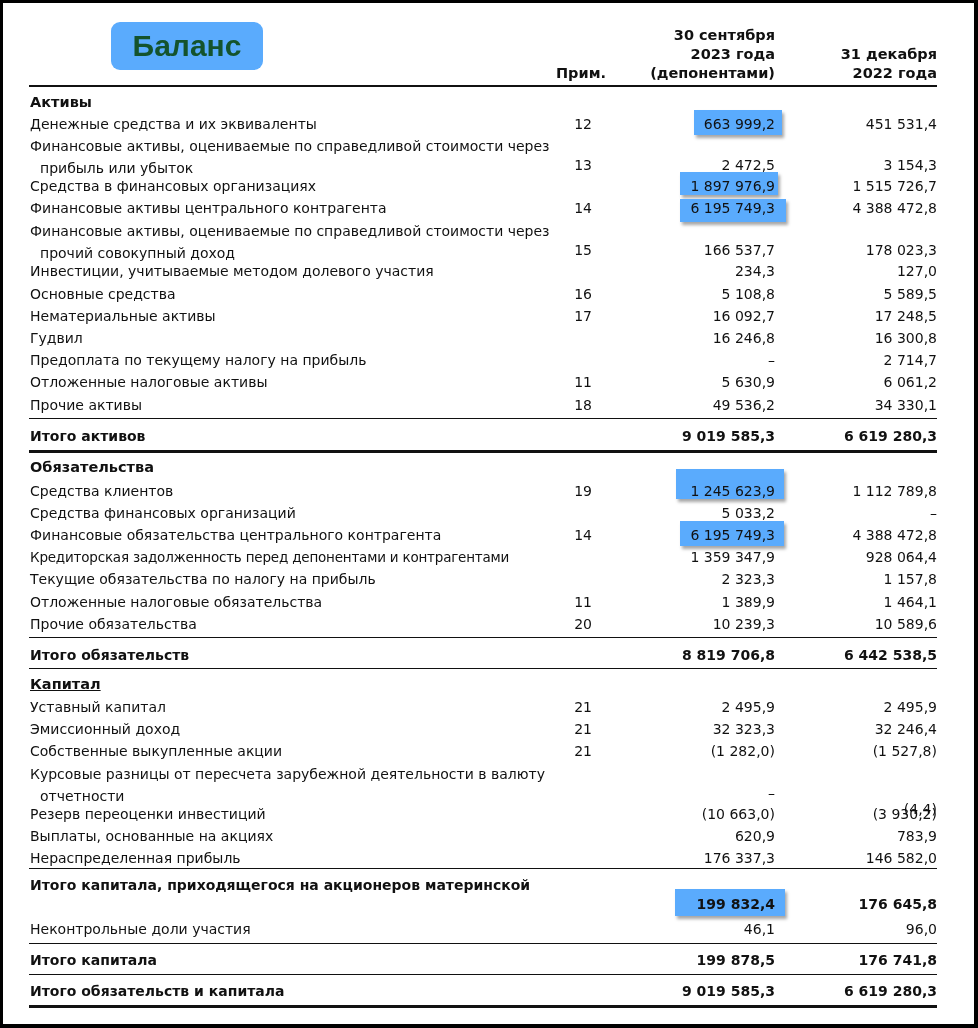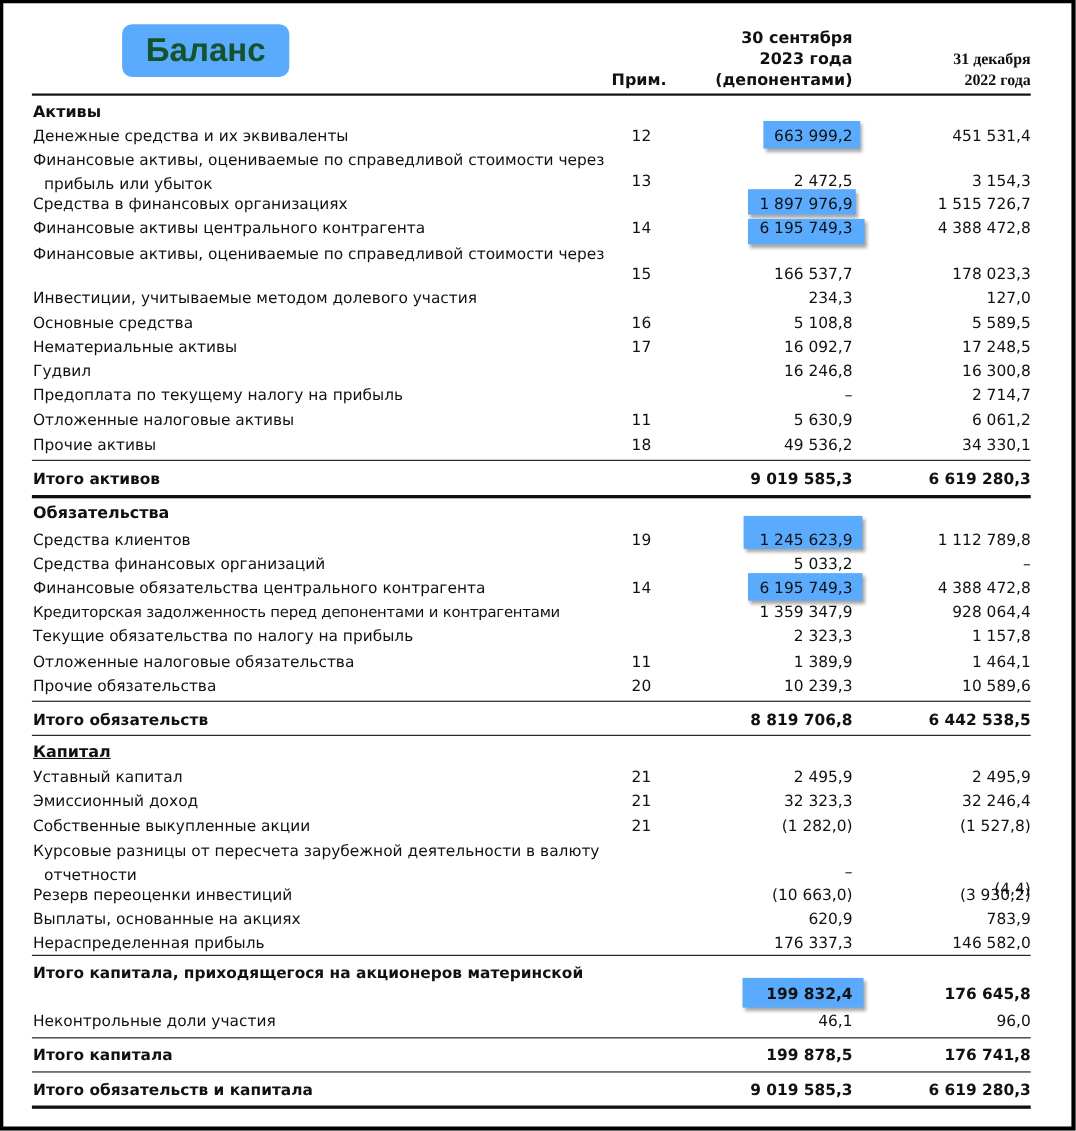--- a/index.html
+++ b/index.html
@@ -22,7 +22,7 @@
   .hdr { position:absolute; font-weight:bold; font-size:14.5px; text-align:right; line-height:19px; }
   .hdr.note { left:540px; width:66px; top:64px; }
   .hdr.c1 { left:600px; width:175px; top:26px; }
-  .hdr.c2 { left:800px; width:137px; top:45px;font-family:Liberation Serif, serif; }
+  .hdr.c2 { left:800px; width:137px; top:45px; }
 
   .rule { position:absolute; left:29px; width:908px; background:#111; }
 

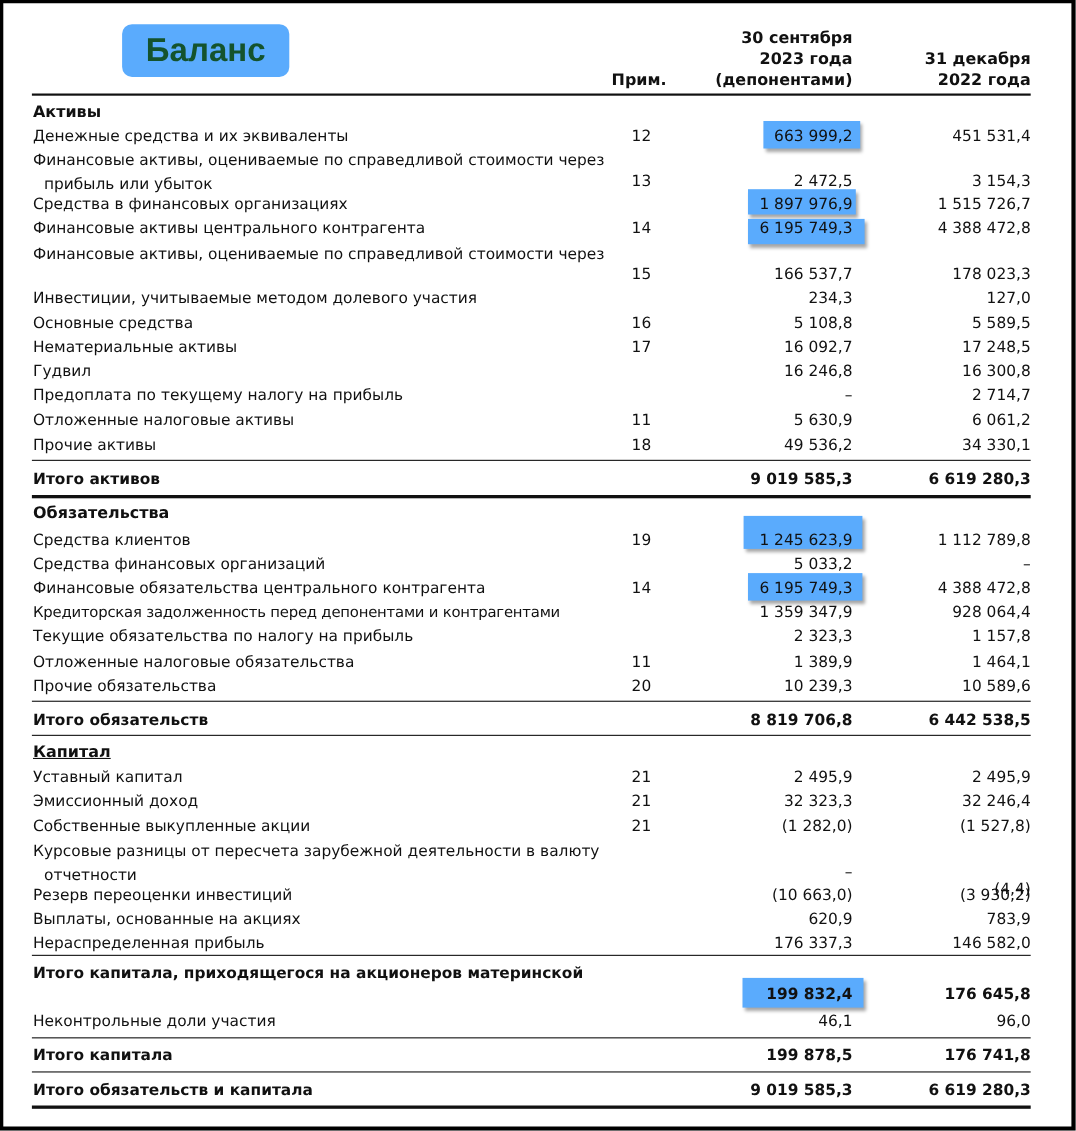--- a/index.html
+++ b/index.html
@@ -99,6 +99,7 @@
 <div class="row" style="top:220px;">
   <span class="label wrap2">
     <span>Финансовые активы, оцениваемые по справедливой стоимости через</span>
+    <span class="l2">прочий совокупный доход</span>
   </span>
   <span class="note" style="top:19px;">15</span>
   <span class="v1" style="top:19px;">166 537,7</span>

